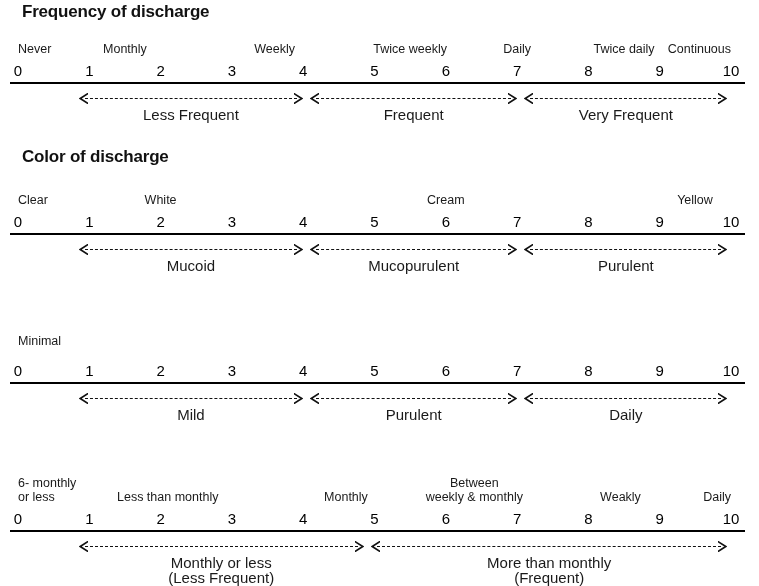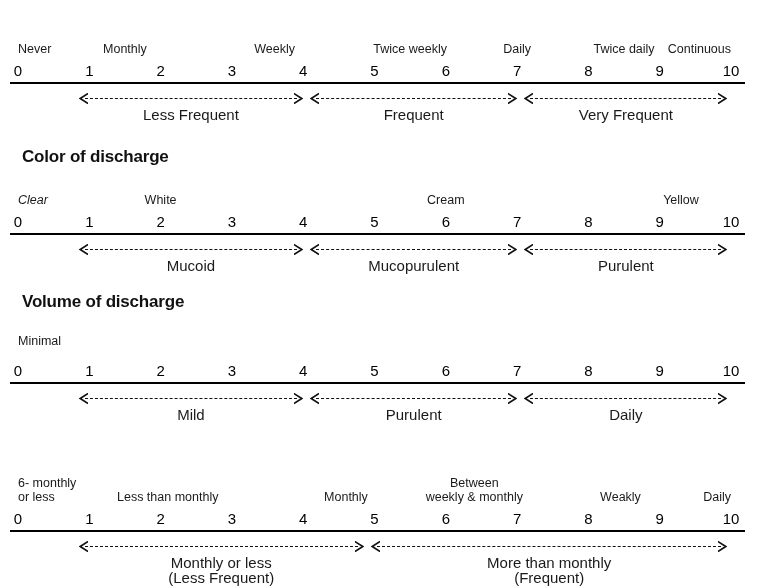--- a/index.html
+++ b/index.html
@@ -85,6 +85,7 @@
 
 <div id="root">
     <div class="scale-section" style="position: absolute; left: 0px; top: 0px; height: 145px;">
+      <div class="sec-title" style="top: 2px;">Frequency of discharge</div>
       <div class="cap-row" style="top: 42px;">
         <div class="cap left" style="left: 18px; top: 0px; white-space: pre-line;">Never</div>
         <div class="cap" style="left: 124.95px; top: 0px; white-space: pre-line;">Monthly</div>

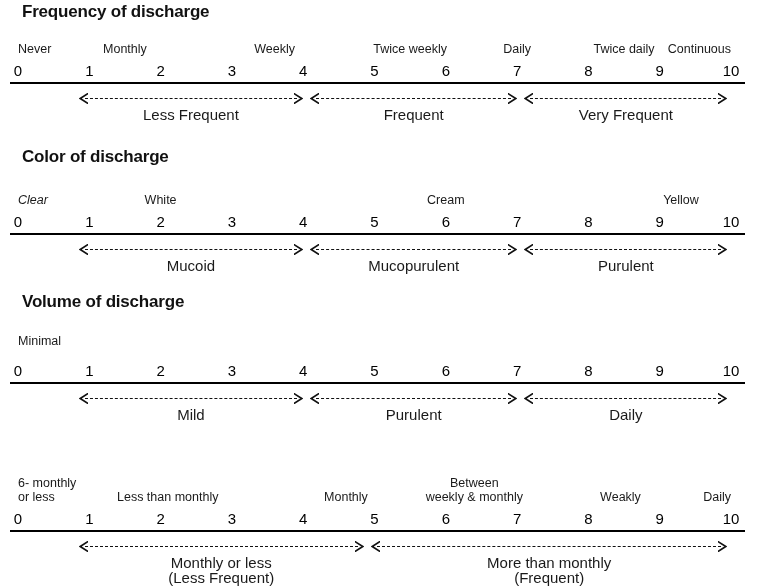--- a/index.html
+++ b/index.html
@@ -159,7 +159,7 @@
     <div class="scale-section" style="position: absolute; left: 0px; top: 145px; height: 145px; padding-left: 36px;">
       <div class="sec-title" style="top: 2px;">Color of discharge</div>
       <div class="cap-row" style="top: 48px;">
-        <div class="cap left" style="left: 18px; top: 0px; white-space: pre-line; font-style: italic;">Clear</div>
+        <div class="cap left" style="left: 18px; top: 0px; white-space: pre-line;">Clear</div>
         <div class="cap" style="left: 160.6px; top: 0px; white-space: pre-line;">White</div>
         <div class="cap" style="left: 445.8px; top: 0px; white-space: pre-line;">Cream</div>
         <div class="cap" style="left: 681px; top: 0px; white-space: pre-line;">Yellow</div>

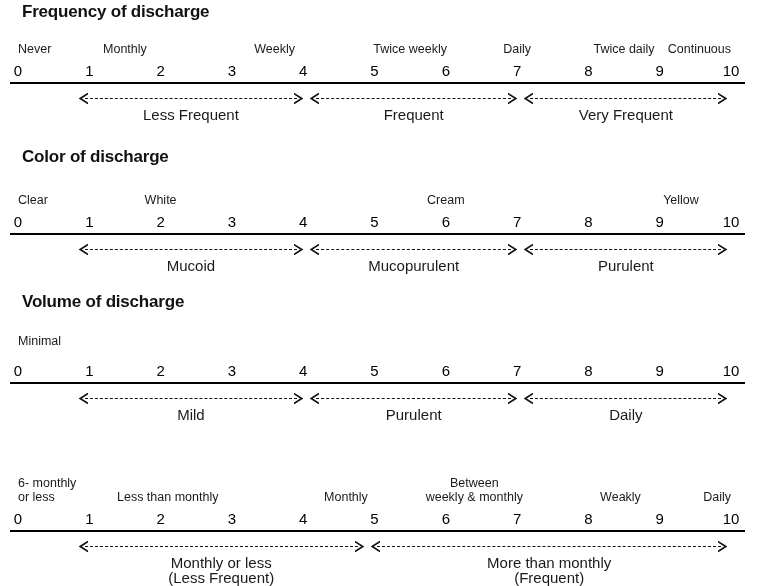--- a/index.html
+++ b/index.html
@@ -162,7 +162,7 @@
         <div class="cap left" style="left: 18px; top: 0px; white-space: pre-line;">Clear</div>
         <div class="cap" style="left: 160.6px; top: 0px; white-space: pre-line;">White</div>
         <div class="cap" style="left: 445.8px; top: 0px; white-space: pre-line;">Cream</div>
-        <div class="cap" style="left: 681px; top: 0px; white-space: pre-line;">Yellow</div>
+        <div class="cap" style="left: 695px; top: 0px; white-space: pre-line;">Yellow</div>
       </div>
       <div class="tick-row" style="top: 68px;">
         <div class="tick" style="left: 18px;">0</div>

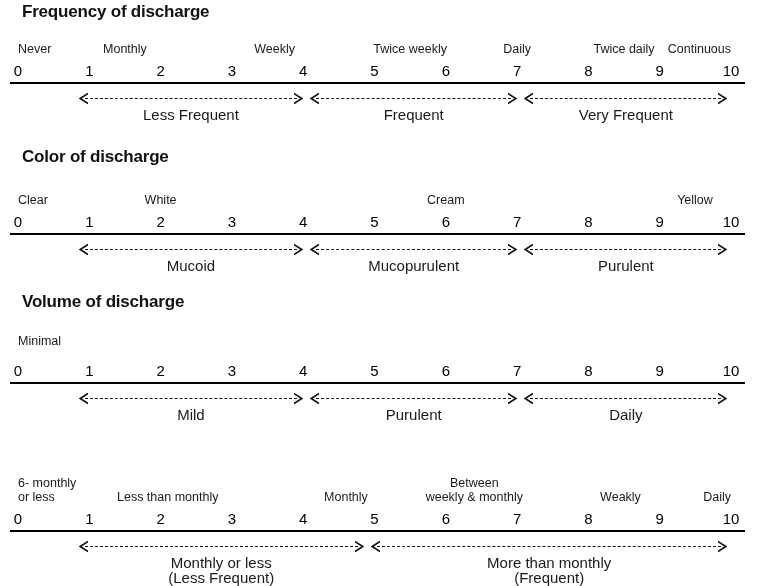--- a/index.html
+++ b/index.html
@@ -226,7 +226,6 @@
       </div>
     </div>
     <div class="scale-section" style="position: absolute; left: 0px; top: 290px; height: 146px;">
-      <div class="sec-title" style="top: 2px;">Volume of discharge</div>
       <div class="cap-row" style="top: 44px;">
         <div class="cap left" style="left: 18px; top: 0px; white-space: pre-line;">Minimal</div>
       </div>

